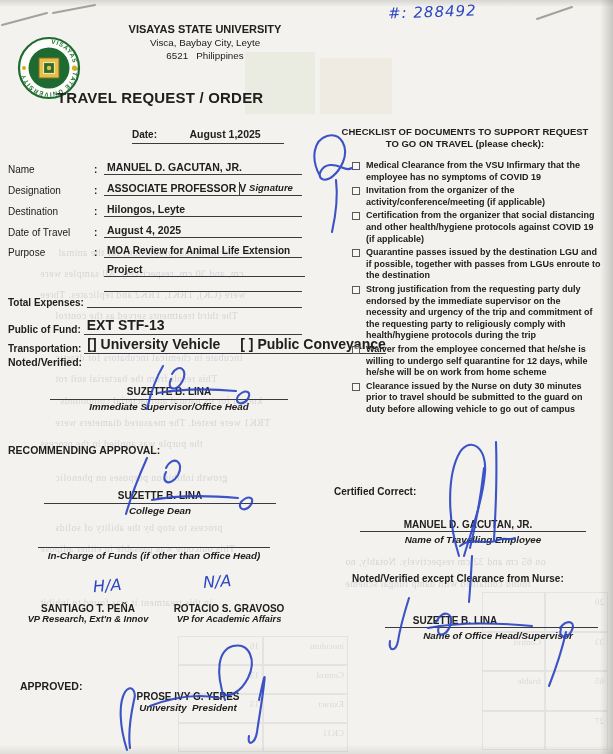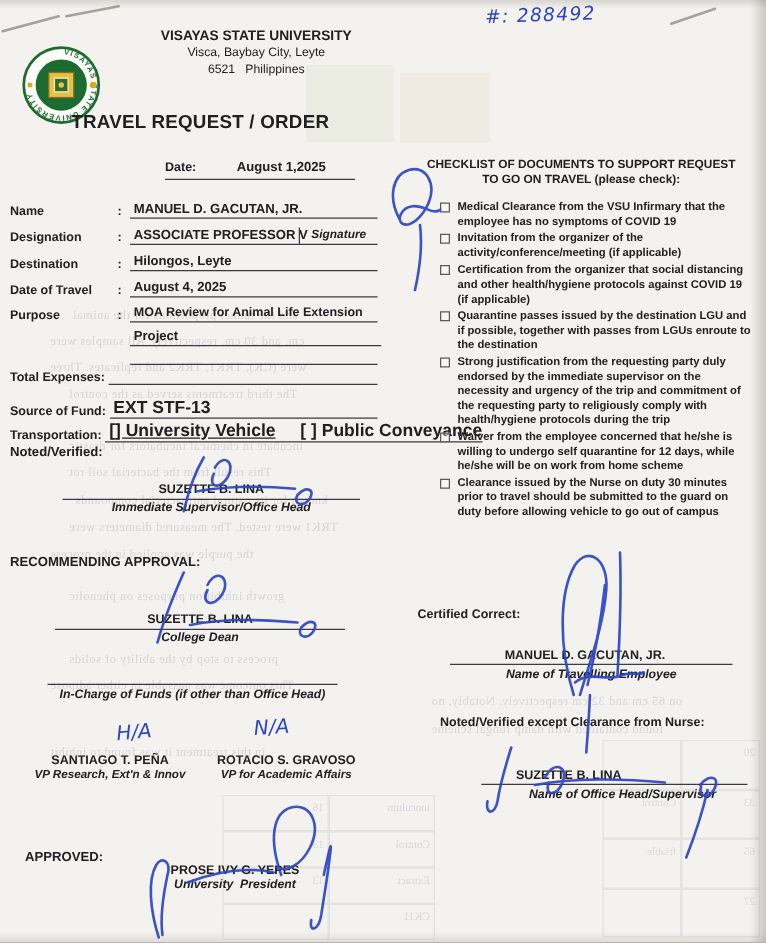--- a/index.html
+++ b/index.html
@@ -28,7 +28,7 @@
   .hdr-center{position:absolute;left:95px;width:220px;text-align:center;}
   .title{font-size:15px;font-weight:bold;letter-spacing:.2px;}
   .frow{position:absolute;left:8px;width:294px;display:flex;align-items:flex-end;}
-  .flabel{width:86px;font-weight:bold;font-size:10px;flex:none;}
+  .flabel{width:86px;font-weight:normal;font-size:10px;flex:none;}
   .fcolon{width:10px;font-weight:bold;font-size:10px;flex:none;}
   .fvalue{flex:1;border-bottom:1.3px solid #3a3a40;font-weight:bold;font-size:10.5px;
     padding:0 0 1px 3px;white-space:nowrap;}

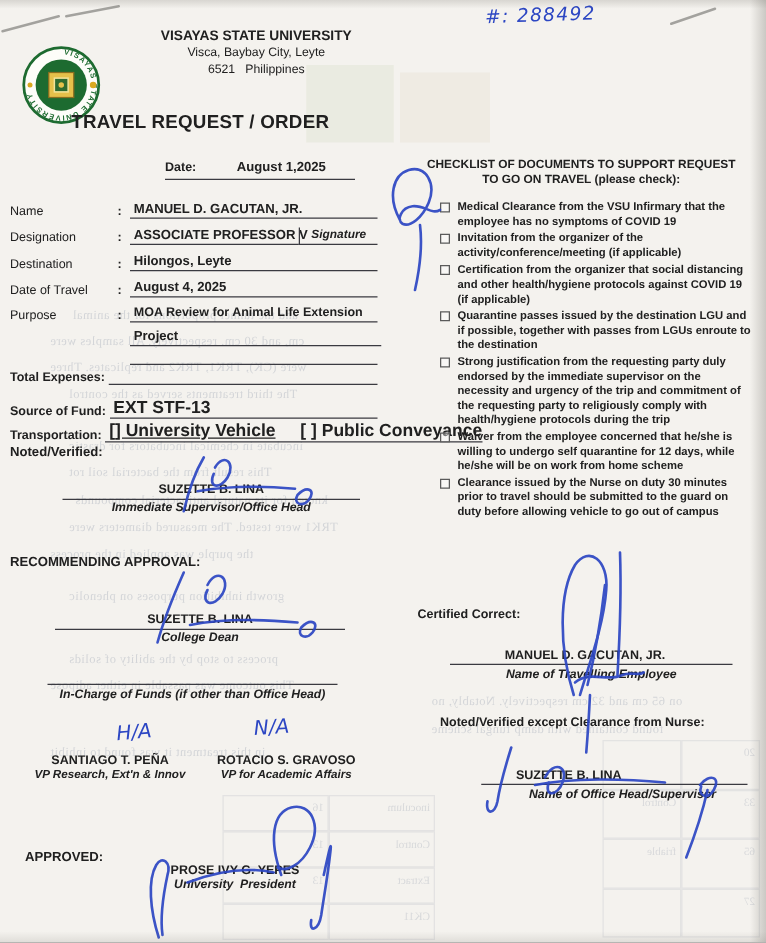--- a/index.html
+++ b/index.html
@@ -160,7 +160,7 @@
       <span class="evalue"></span>
     </div>
     <div class="erow" style="top:317px;">
-      <span class="elabel">Source of Fund:</span>
+      <span class="elabel">Public of Fund:</span>
       <span class="evalue">EXT STF-13</span>
     </div>
     <div class="erow" style="top:336px;">

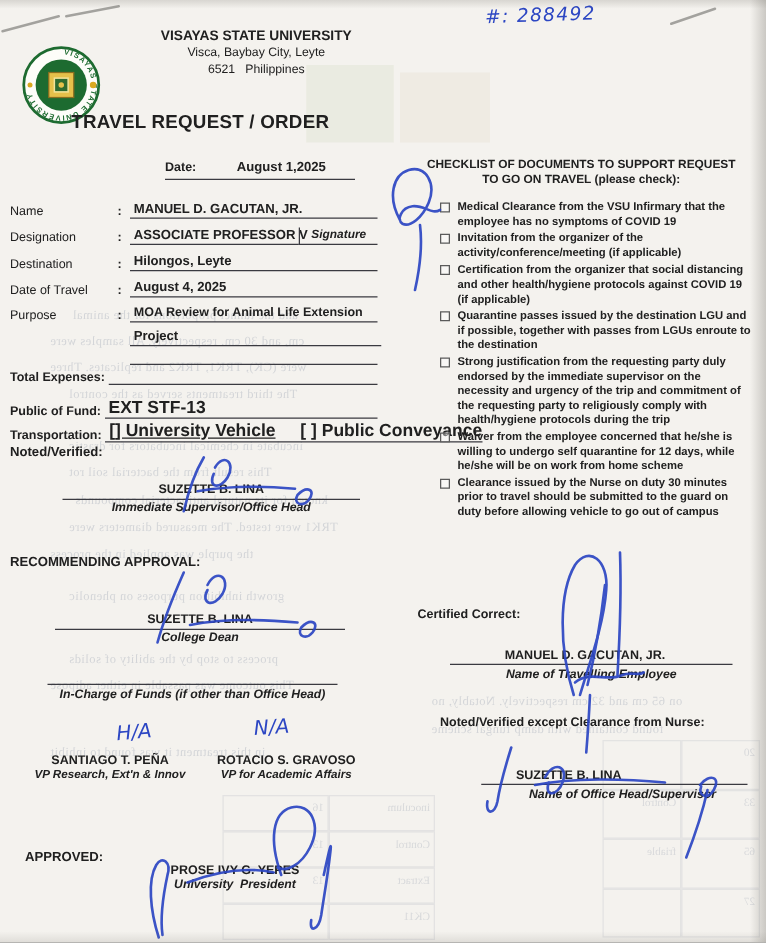--- a/index.html
+++ b/index.html
@@ -166,7 +166,7 @@
     <div class="erow" style="top:336px;">
       <span class="elabel">Transportation:</span>
       <span class="evalue">
-        <span style="margin-right:16px;text-decoration:underline;">[] University Vehicle</span>
+        <span style="margin-right:16px;">[] University Vehicle</span>
         <span>[ ] Public Conveyance</span>
       </span>
     </div>

